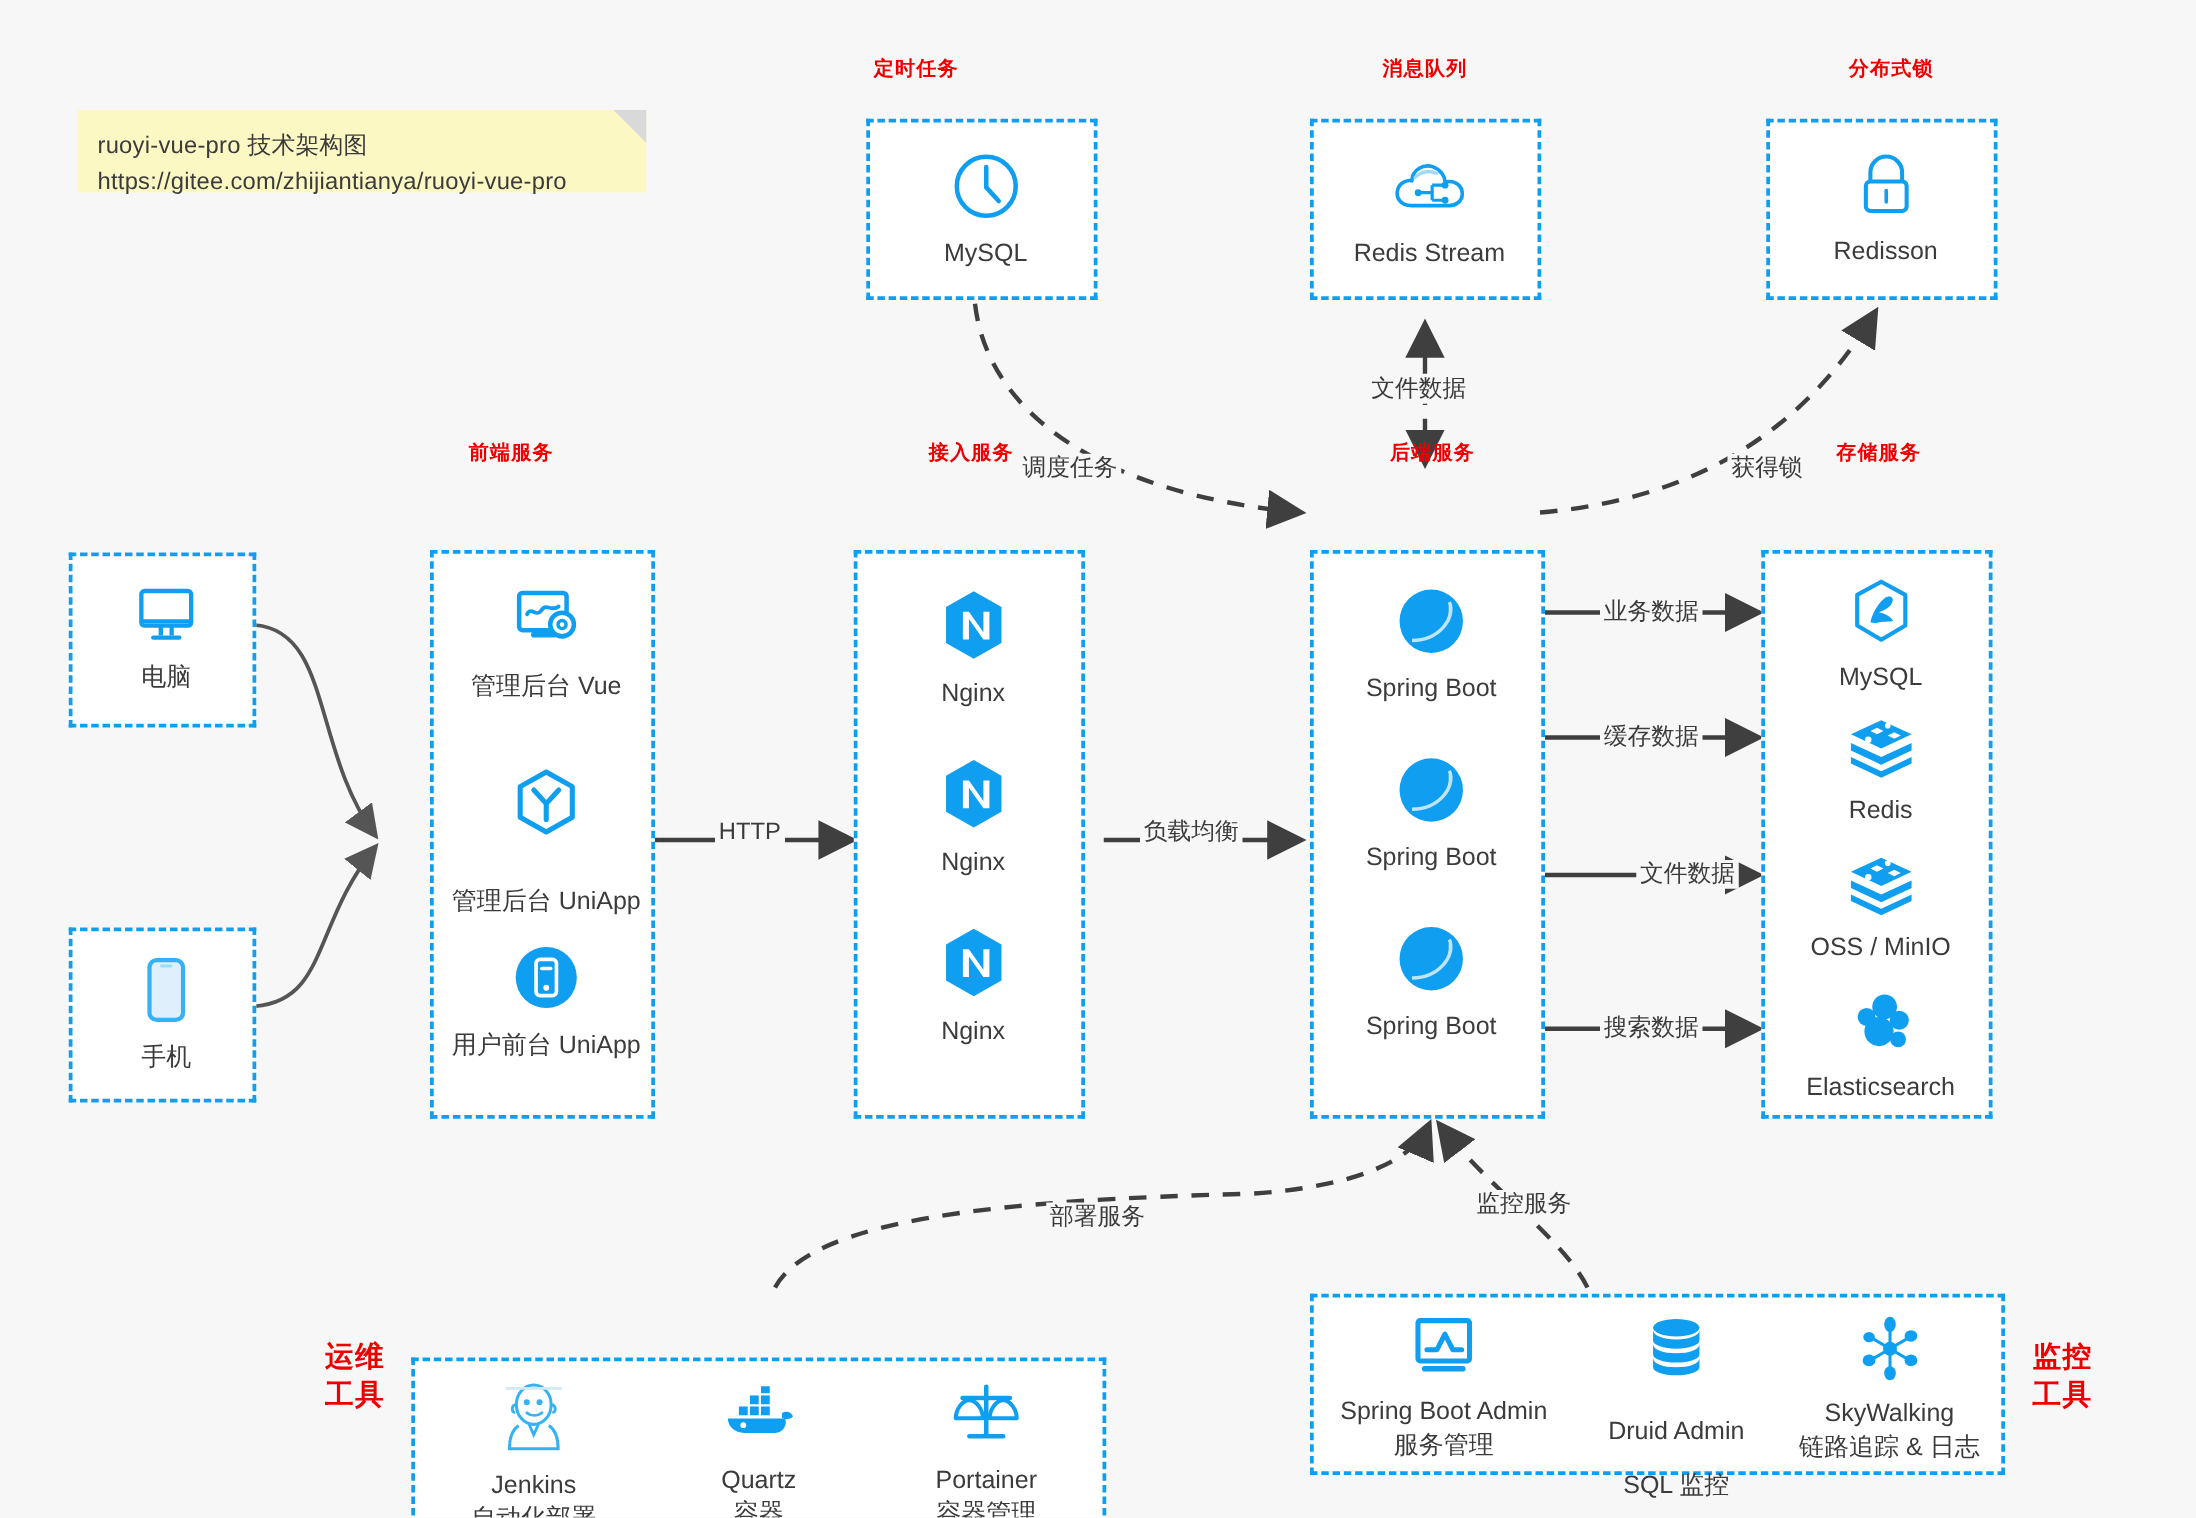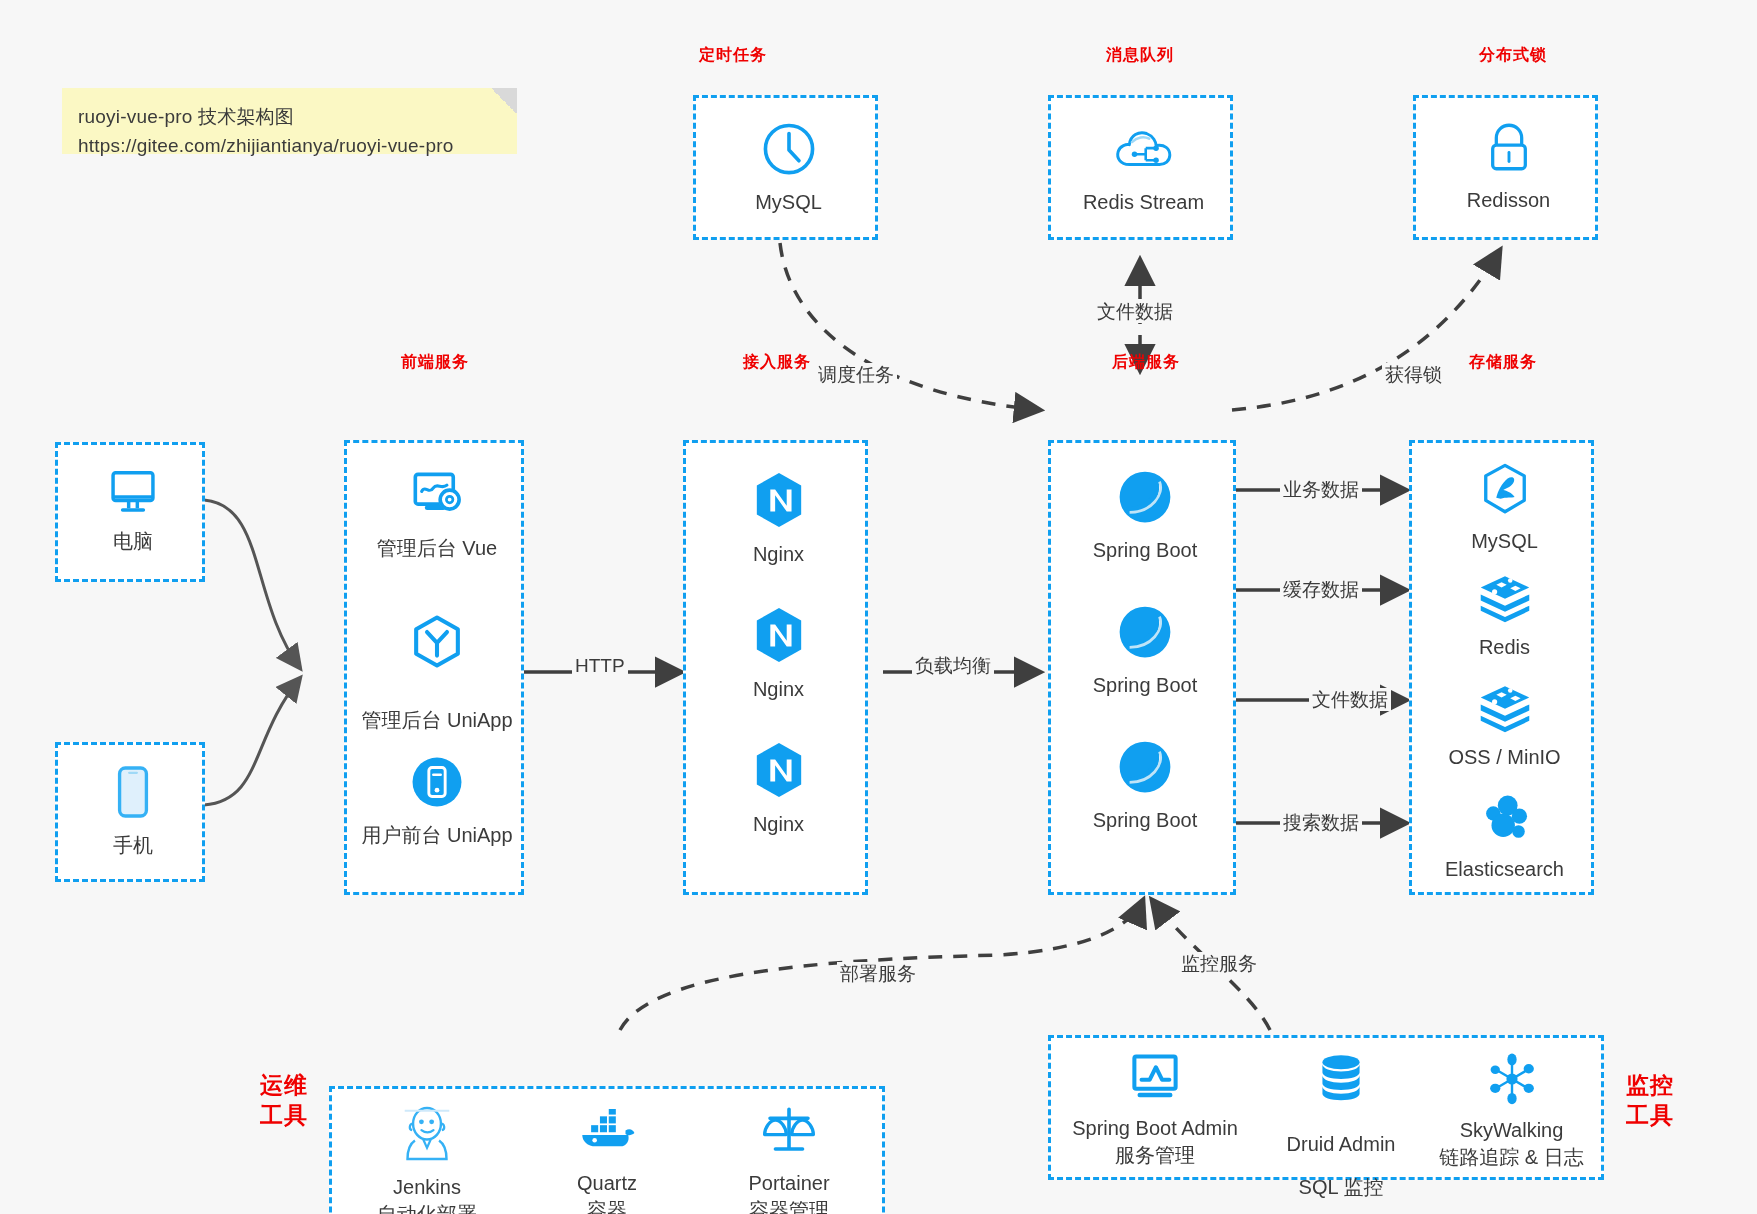--- a/index.html
+++ b/index.html
@@ -172,7 +172,7 @@
     </div>
   </div>
 
-  <div class="grouplabel" style="left:349px; top:352px; width:120px;text-align:right;">前端服务</div>
+  <div class="grouplabel" style="left:349px; top:352px; width:120px;">前端服务</div>
   <div class="group" style="left:344px; top:440px; width:180px; height:455px;">
 
     <div class="cell" style="left:0; top:25px; width:180px;">

